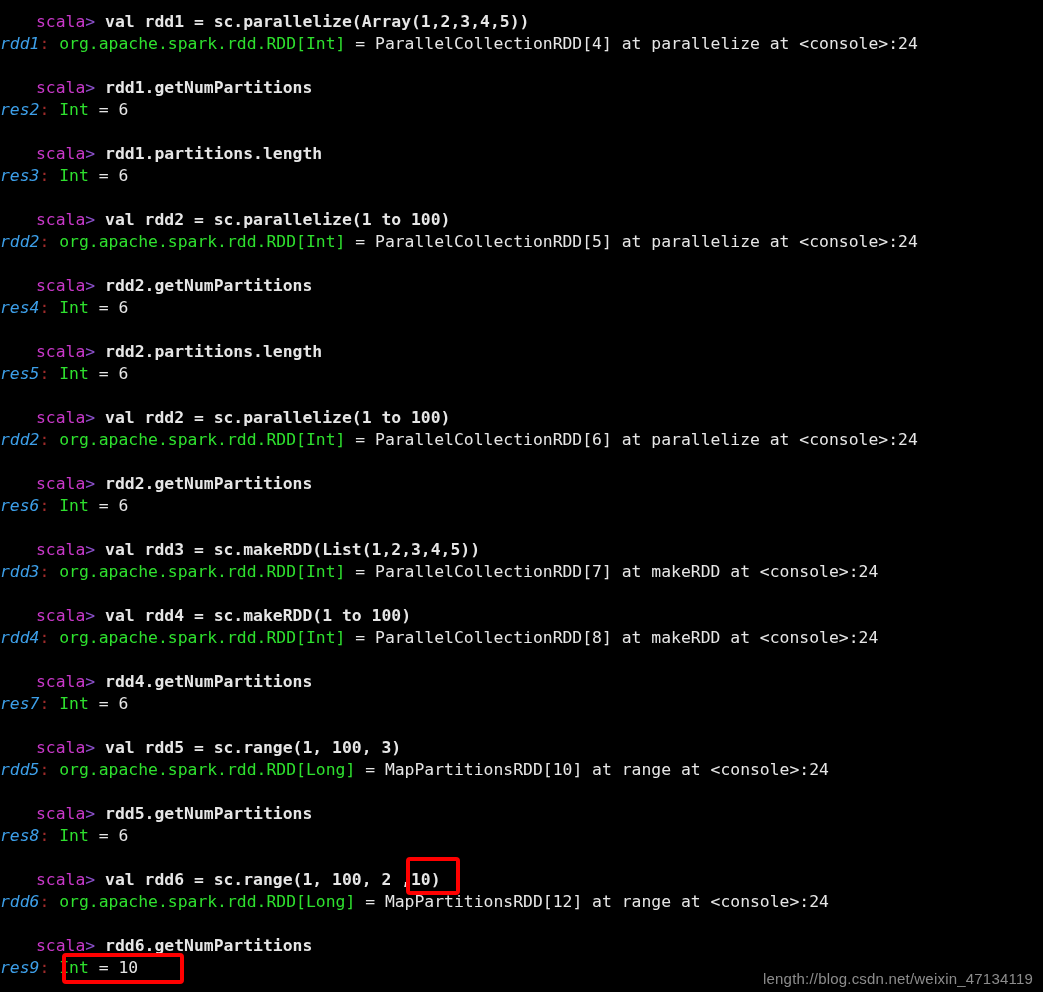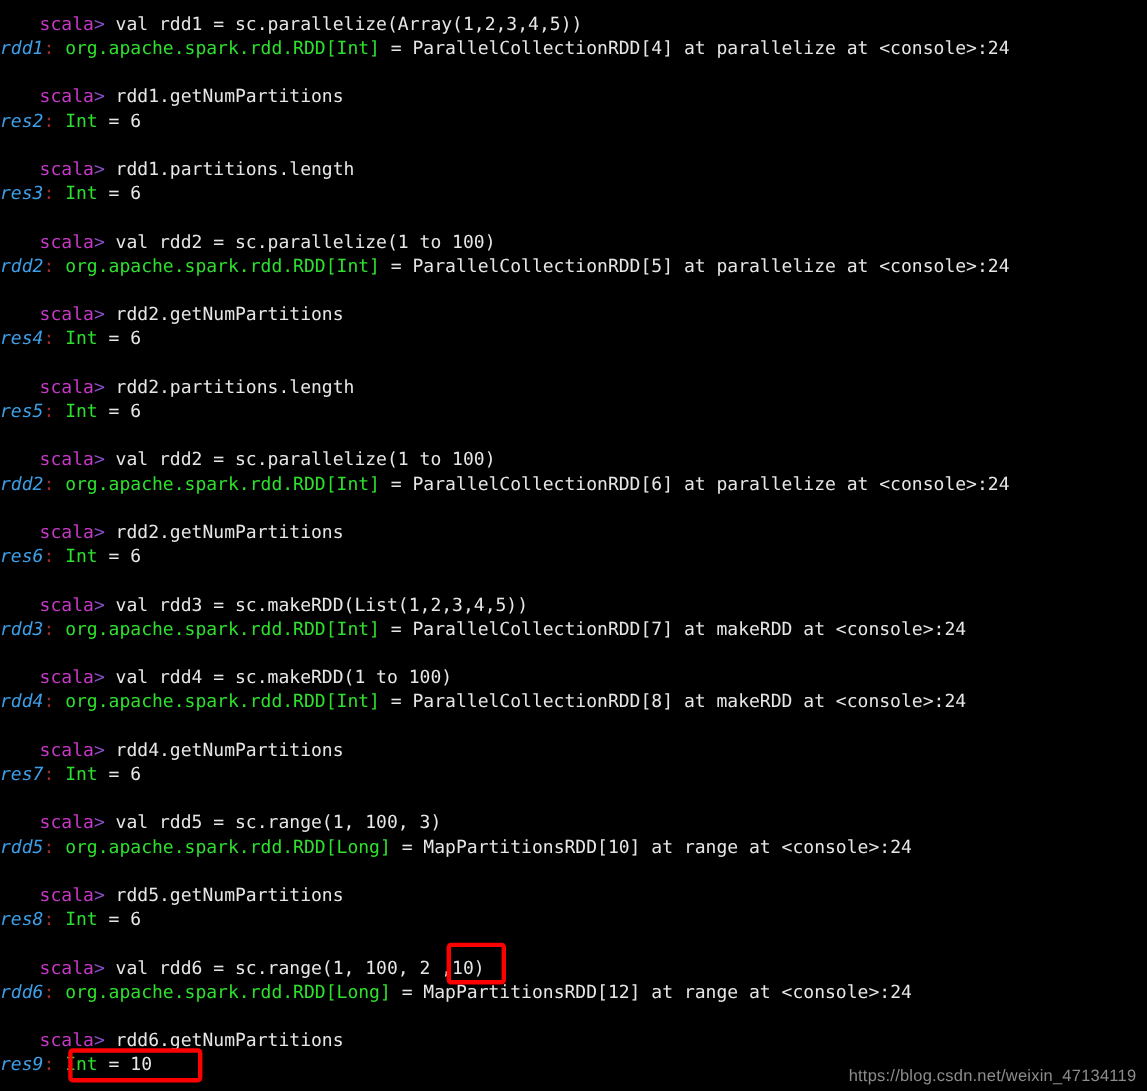--- a/index.html
+++ b/index.html
@@ -43,7 +43,7 @@
   
   .tok-prompt  { color: #c838c8; padding-left: 36px; }   
   .tok-gt      { color: #8a4fc8; }   
-  .tok-cmd     { color: #e6e6e6; }   
+  .tok-cmd     { color: #e6e6e6; font-weight: bold; }   
   .tok-name    { color: #3d9fe8; font-style: italic; }   
   .tok-colon   { color: #9e2b2b; }   
   .tok-type    { color: #2ee02e; text-align: center; }   

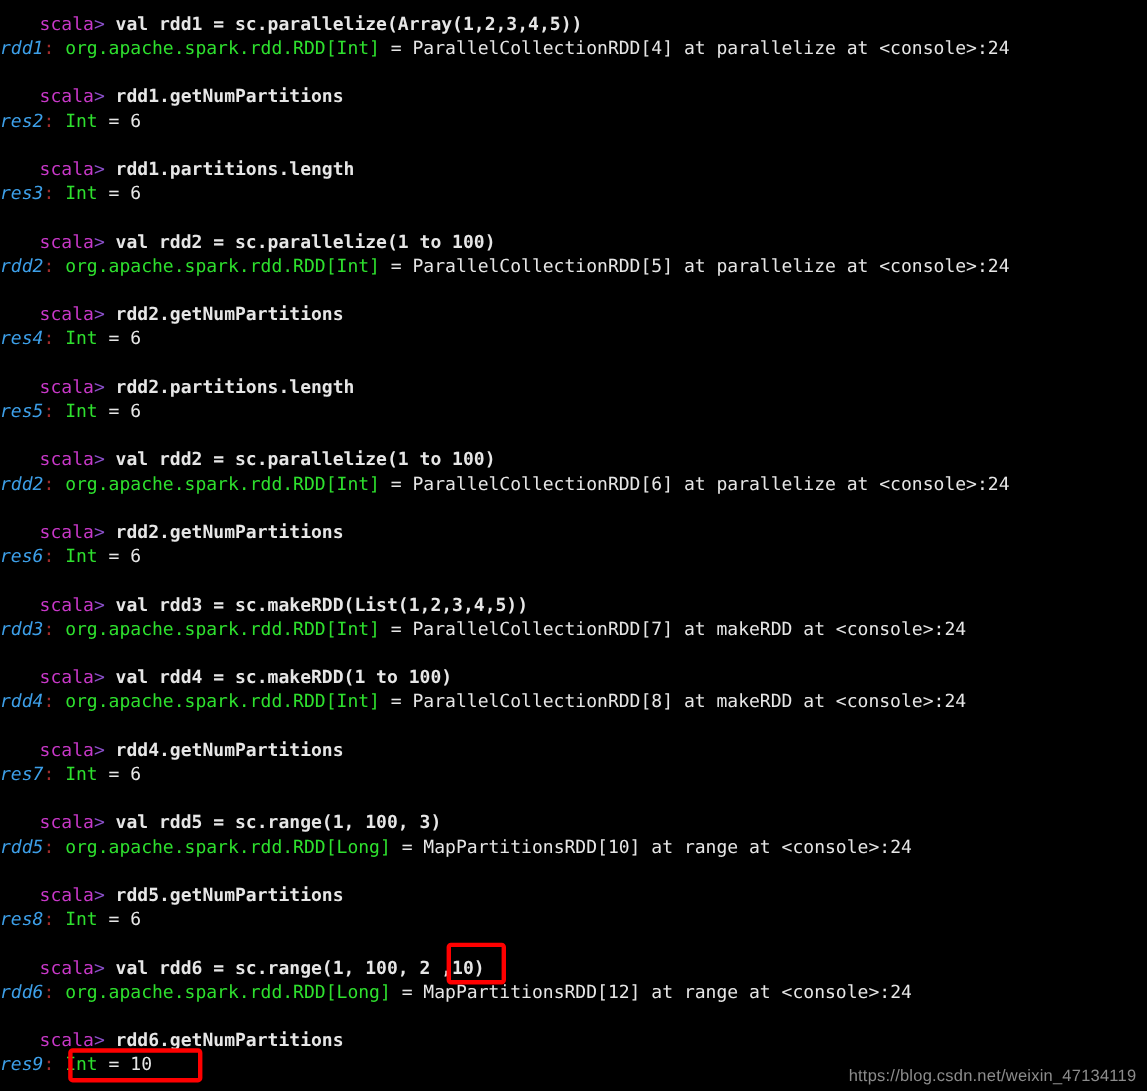--- a/index.html
+++ b/index.html
@@ -92,7 +92,7 @@
 
   <div class="hl-box" id="hl-box-result"></div>
 
-  <div class="watermark">https://blog.csdn.net/weixin_47134119</div>
+  <div class="watermark">length://blog.csdn.net/weixin_47134119</div>
 </div>
 
 </body></html>

